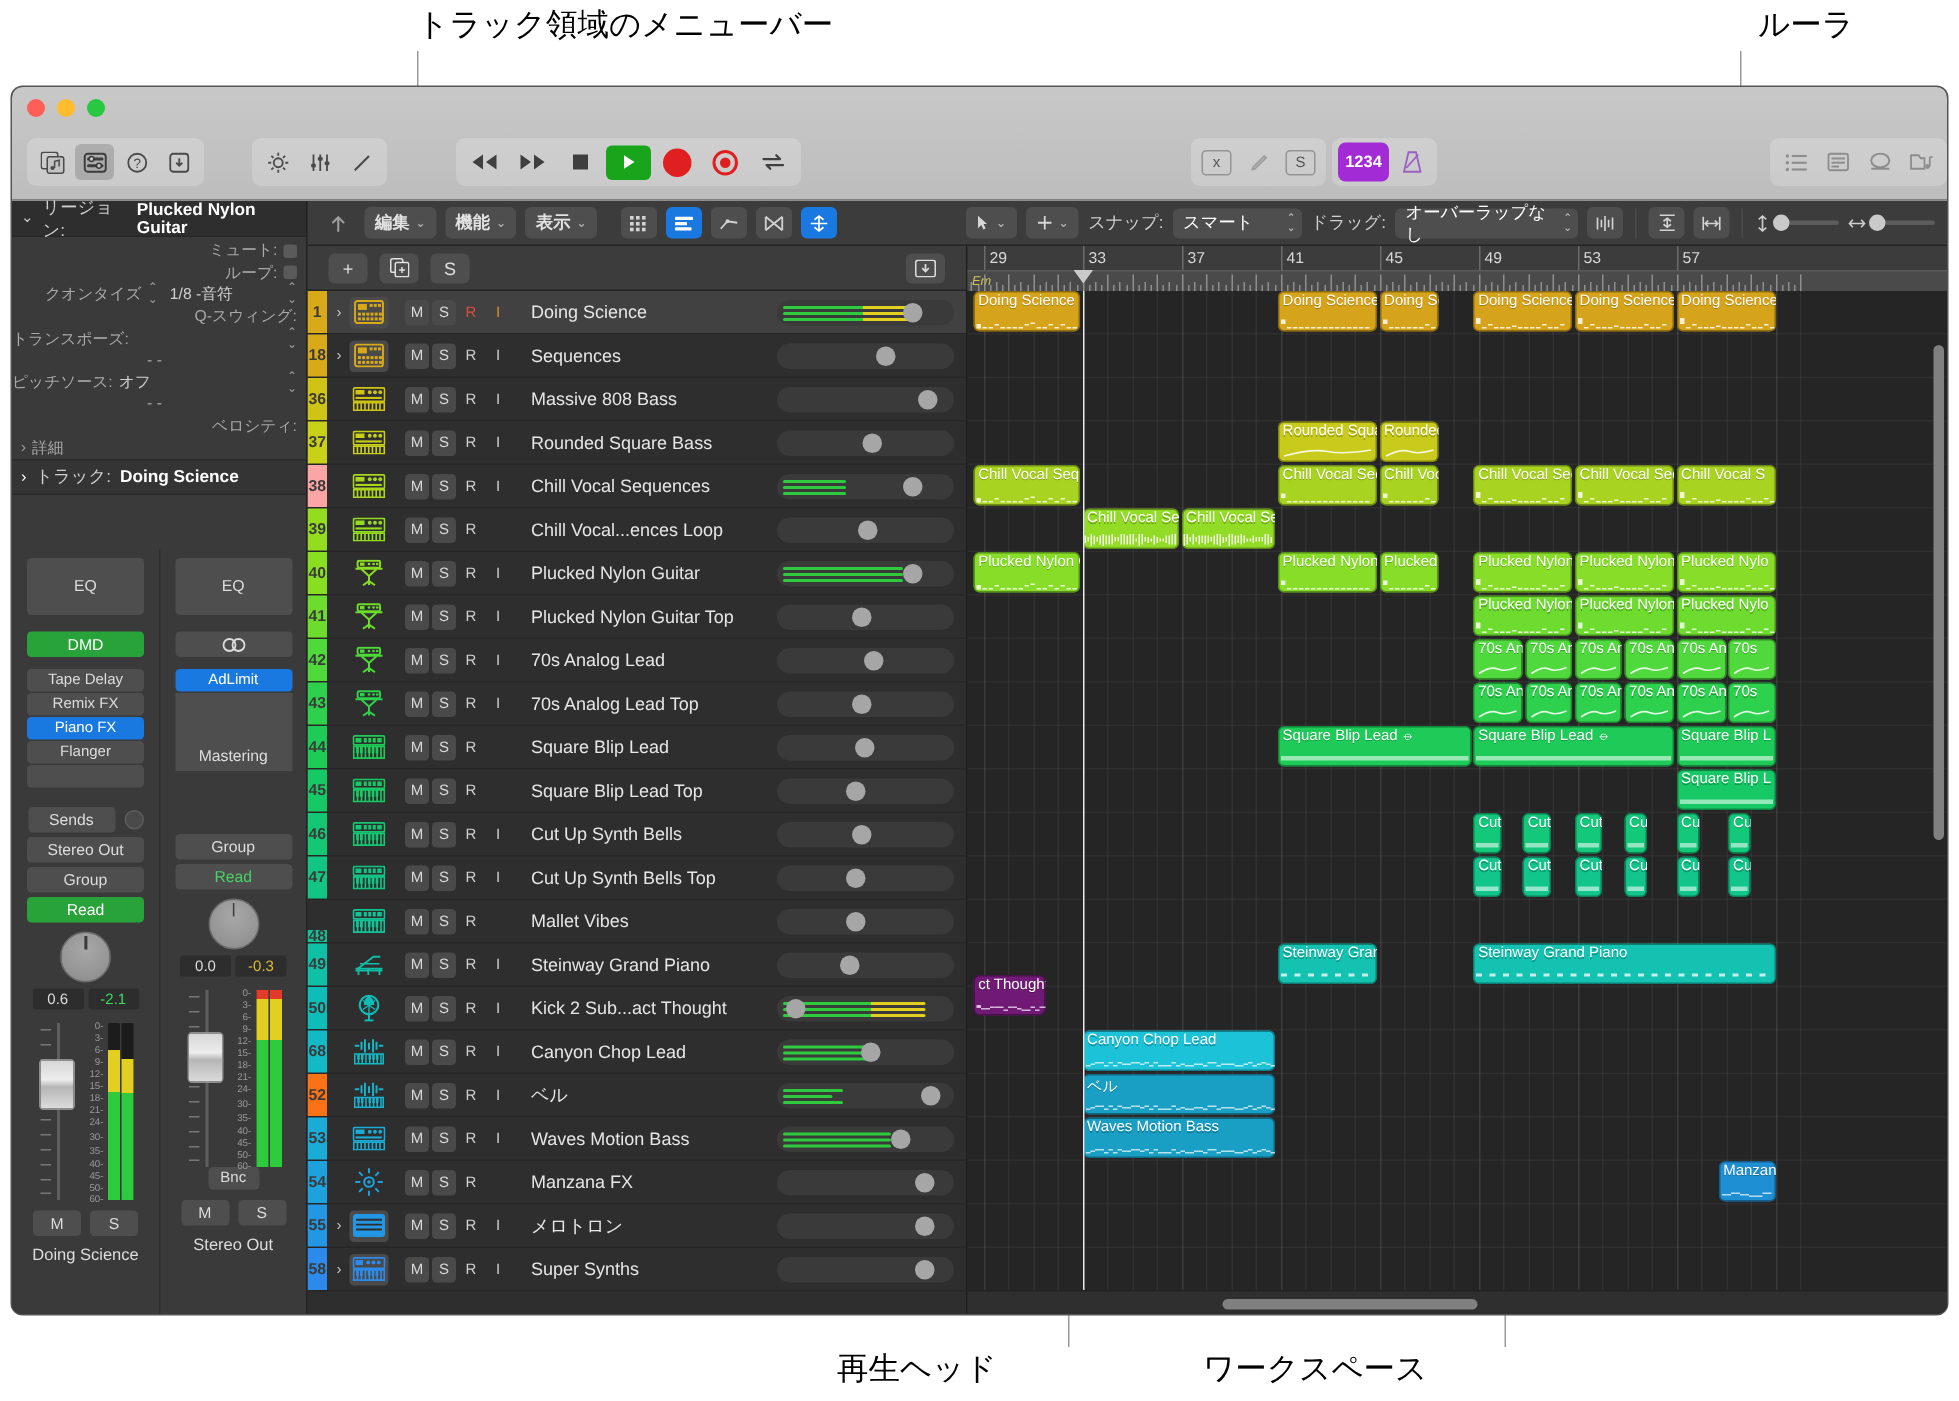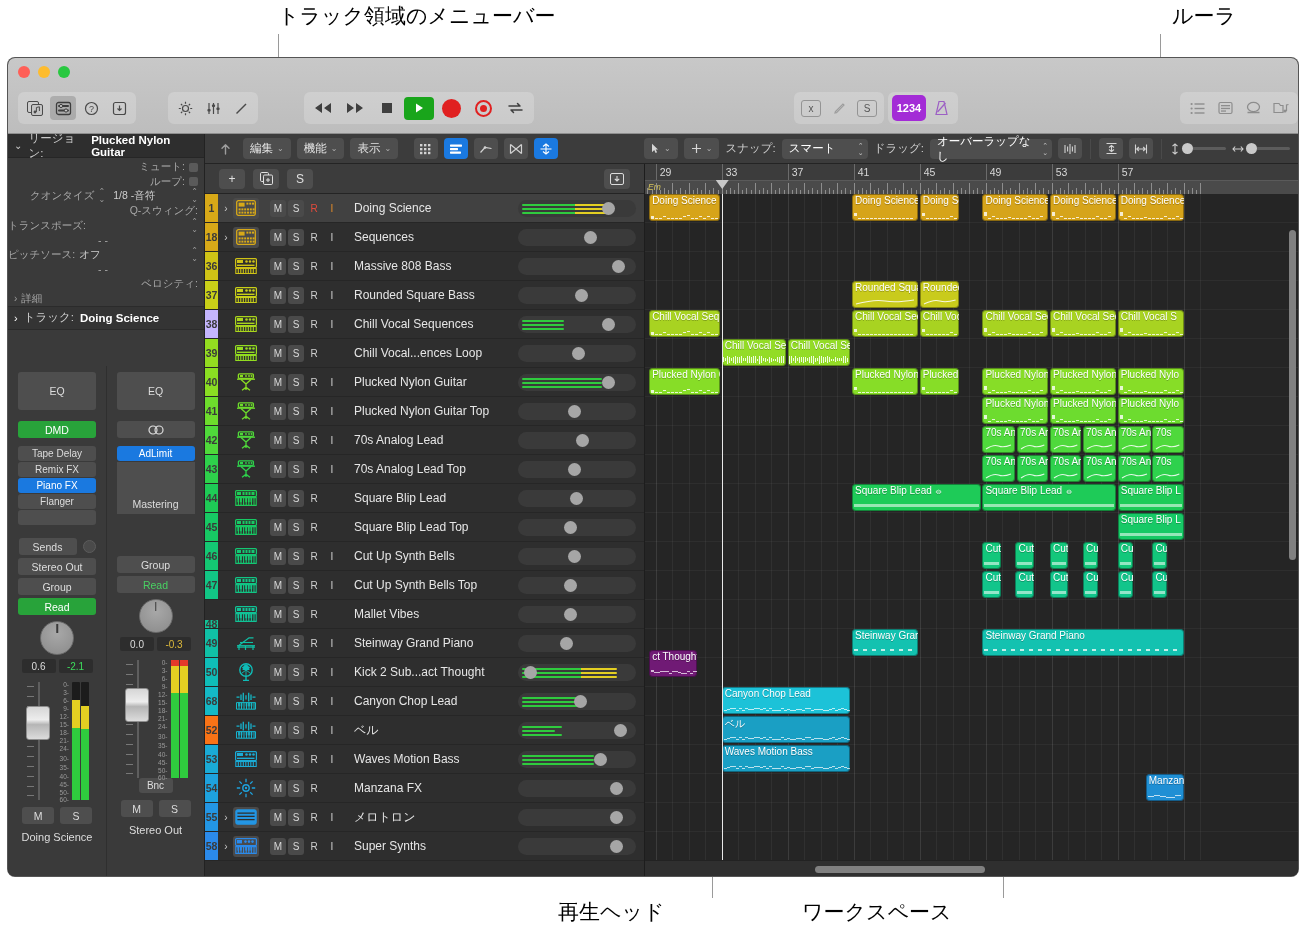--- a/index.html
+++ b/index.html
@@ -206,7 +206,7 @@
   }
   .mb-btn {
     height: 21px; padding: 0 7px; border-radius:4px; background:#4e4e4e;
-    color:#e2e2e2; font-size:11.5px; display:flex; align-items:center; gap:4px;
+    color:#e2e2e2; font-size:11.5px; display:flex; align-items:center; gap:4px;font-weight:bold;
   }
   .mb-btn .cv { font-size:8px; color:#b0b0b0; }
   .mb-icon { width:24px; height:21px; border-radius:4px; background:#4e4e4e;

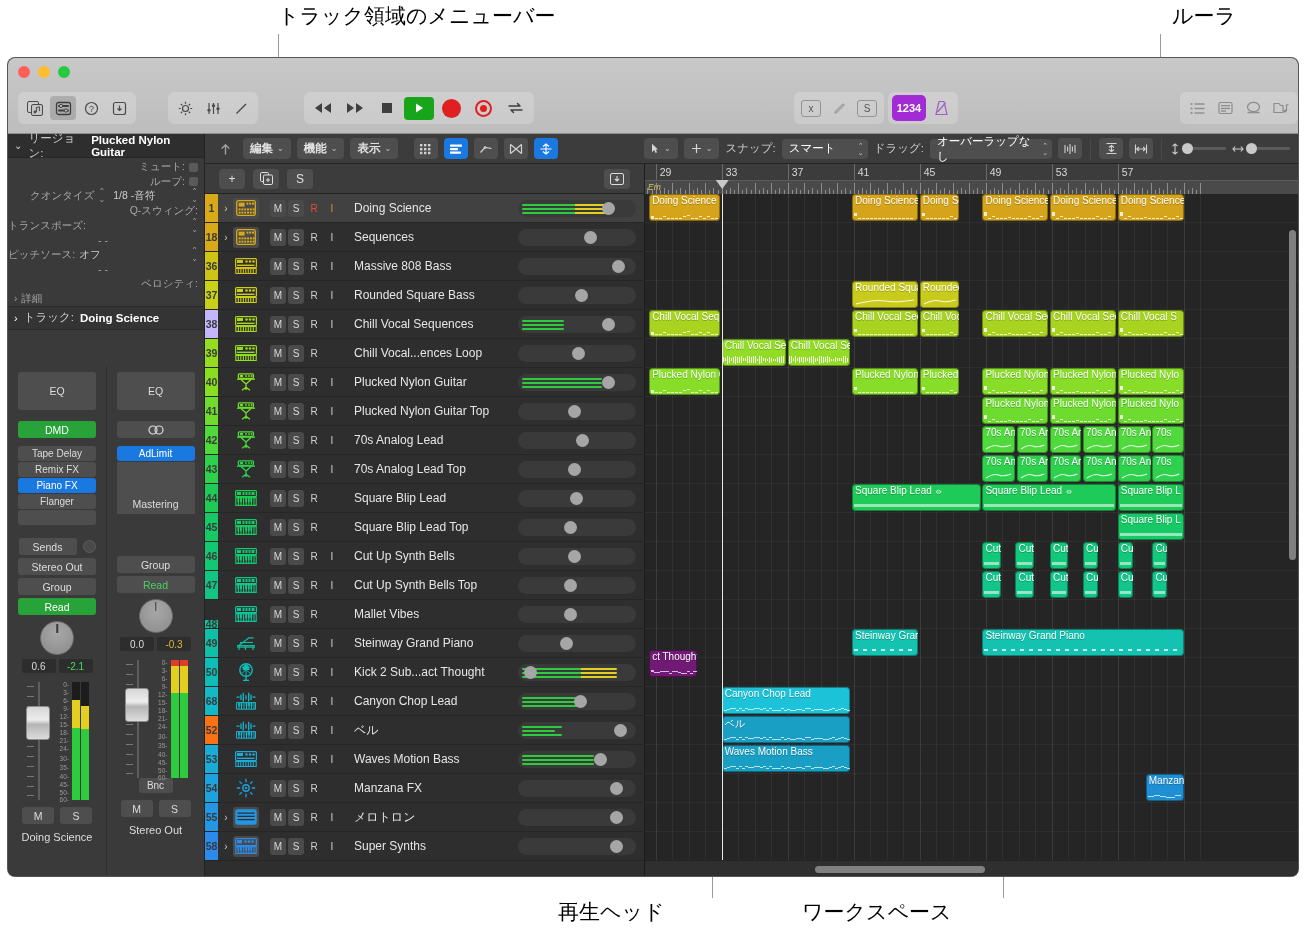--- a/index.html
+++ b/index.html
@@ -1011,7 +1011,7 @@
                 </div>
               </div>
               <div class="trow">
-                <div class="tnum" style="background: #c4b5fd;">38</div>
+                <div class="tnum" style="background: #fca5a5;">38</div>
                 <div class="ticon-wrap">
                   <div class="tdisc"></div>
                   <div class="tinst">

